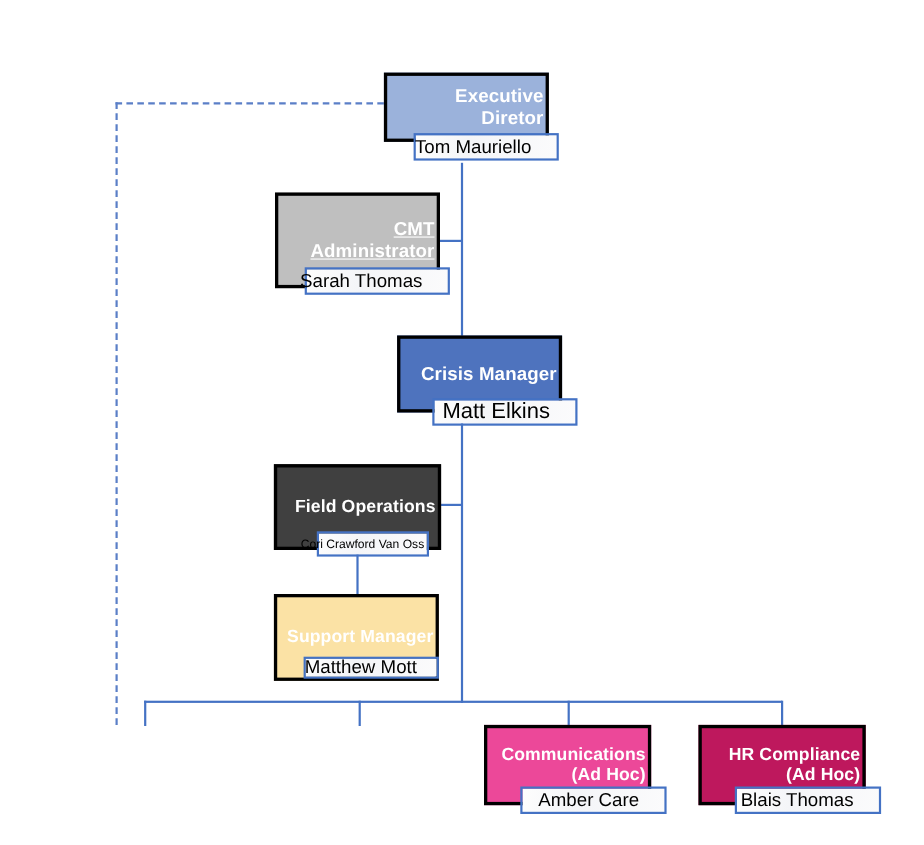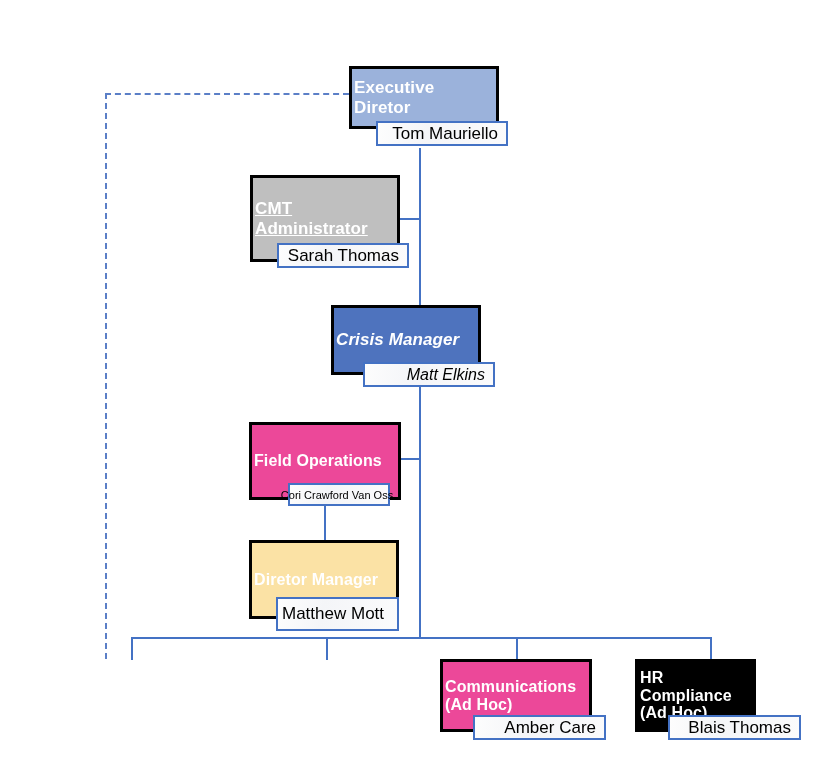--- a/index.html
+++ b/index.html
@@ -31,7 +31,7 @@
     box-sizing:border-box;
     border:3px solid #000000;
     display:flex;align-items:center;justify-content:center;
-    text-align:left;
+    text-align:right;
     color:#ffffff;
     font-weight:bold;
     line-height:1.12;

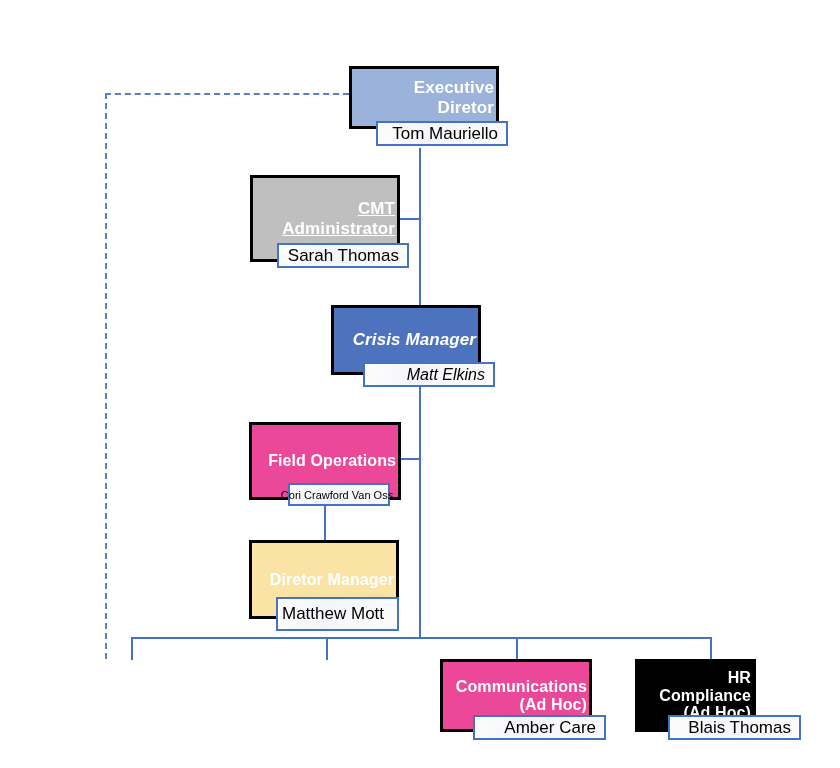--- a/index.html
+++ b/index.html
@@ -47,7 +47,7 @@
     background:linear-gradient(100deg,#fdfdfd 0%,#f4f5f8 38%,#fbfbfc 100%);
     color:#000000;
     display:flex;align-items:center;justify-content:flex-end;
-    padding:0 8px 0 4px;
+    padding:0 23px 0 4px;
     white-space:nowrap;
     font-weight:normal;
   }

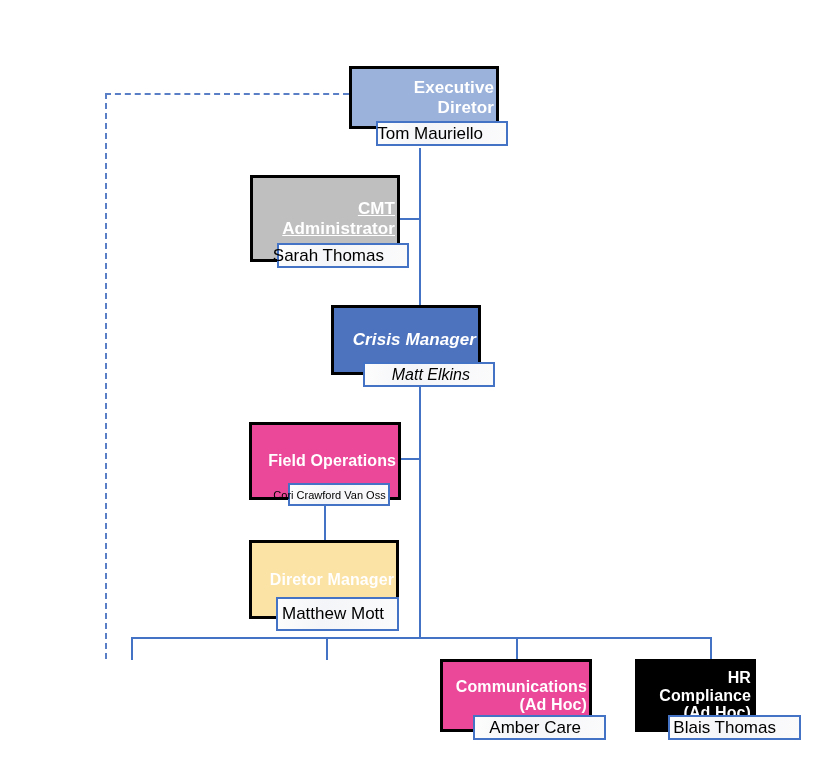--- a/index.html
+++ b/index.html
@@ -97,7 +97,7 @@
     </div>
   </div>
 
-  <div class="node" style="left:331px;top:305px;width:172px;height:82px;font-style:italic;">
+  <div class="node" style="left:361px;top:305px;width:172px;height:82px;">
     <div class="box" style="width:150px;height:70px;background:#4E73BE;font-size:17px;">
       <span>Crisis Manager</span>
     </div>

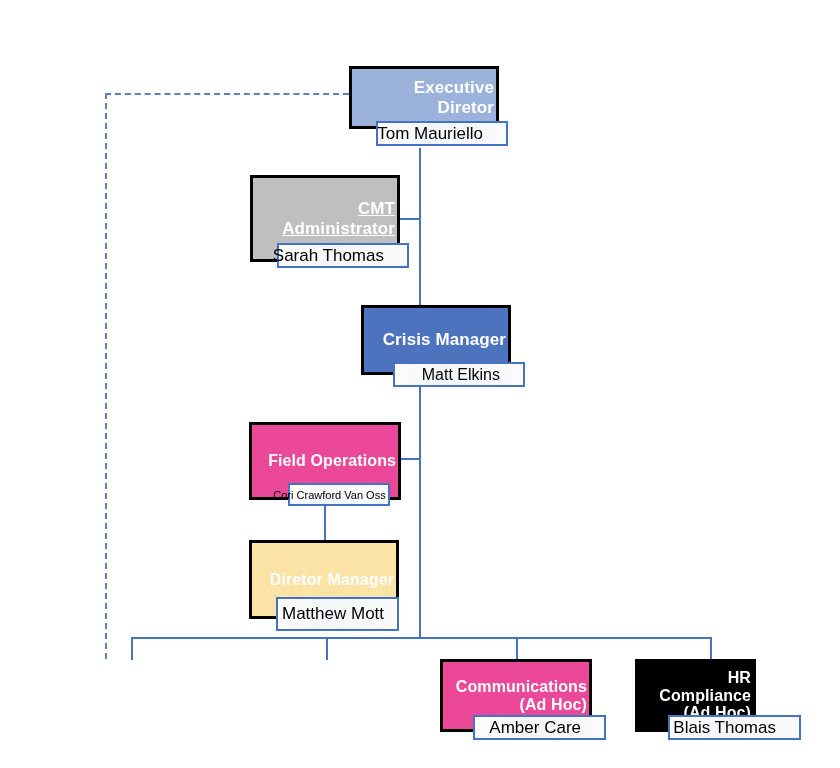--- a/index.html
+++ b/index.html
@@ -101,7 +101,7 @@
     <div class="box" style="width:150px;height:70px;background:#4E73BE;font-size:17px;">
       <span>Crisis Manager</span>
     </div>
-    <div class="plate" style="left:32px;top:57px;width:132px;height:25px;font-size:16px;">
+    <div class="plate" style="left:32px;top:57px;width:132px;height:25px;font-size:20px;">
       <span>Matt Elkins</span>
     </div>
   </div>

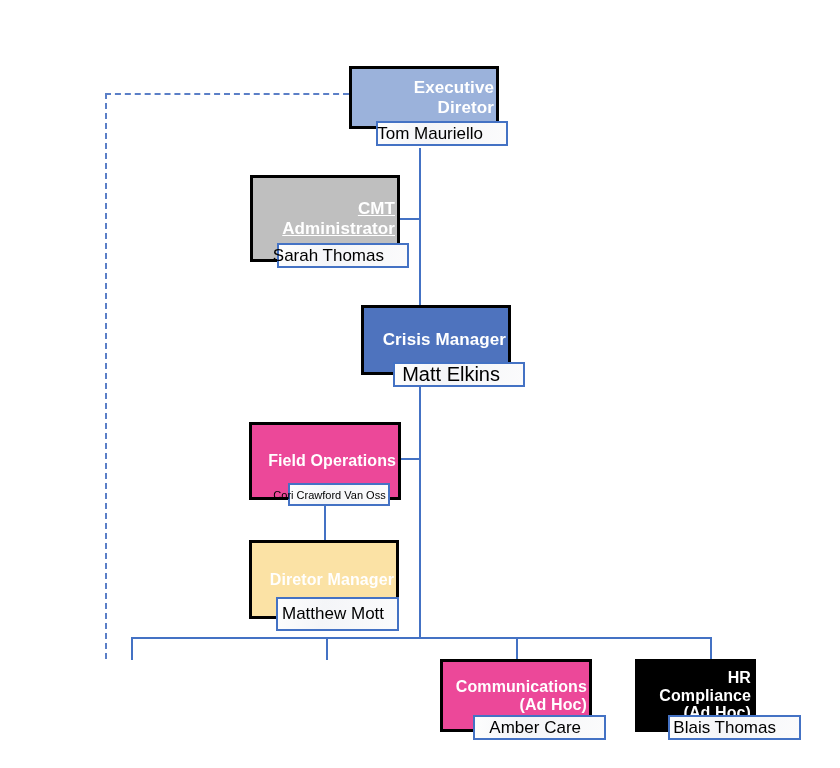--- a/index.html
+++ b/index.html
@@ -107,7 +107,7 @@
   </div>
 
   <div class="node" style="left:249px;top:422px;width:152px;height:84px;">
-    <div class="box" style="width:152px;height:78px;background:#ec4899;font-size:16px;">
+    <div class="box" style="width:152px;height:78px;background:#404040;font-size:16px;">
       <span>Field Operations</span>
     </div>
     <div class="plate" style="left:39px;top:61px;width:102px;height:23px;font-size:11px;justify-content:center;">

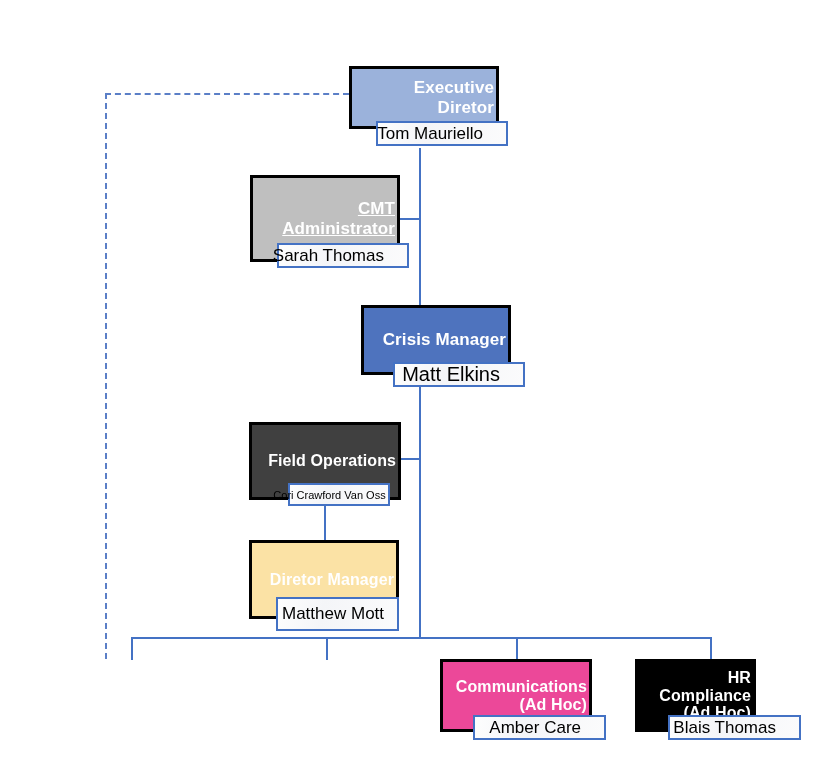--- a/index.html
+++ b/index.html
@@ -117,7 +117,7 @@
 
   <div class="node" style="left:249px;top:540px;width:150px;height:84px;">
     <div class="box" style="width:150px;height:79px;background:#FBE2A5;font-size:16px;">
-      <span>Diretor Manager</span>
+      <span>Support Manager</span>
     </div>
     <div class="plate" style="left:27px;top:57px;width:123px;height:34px;font-size:17px;justify-content:flex-start;">
       <span>Matthew Mott</span>

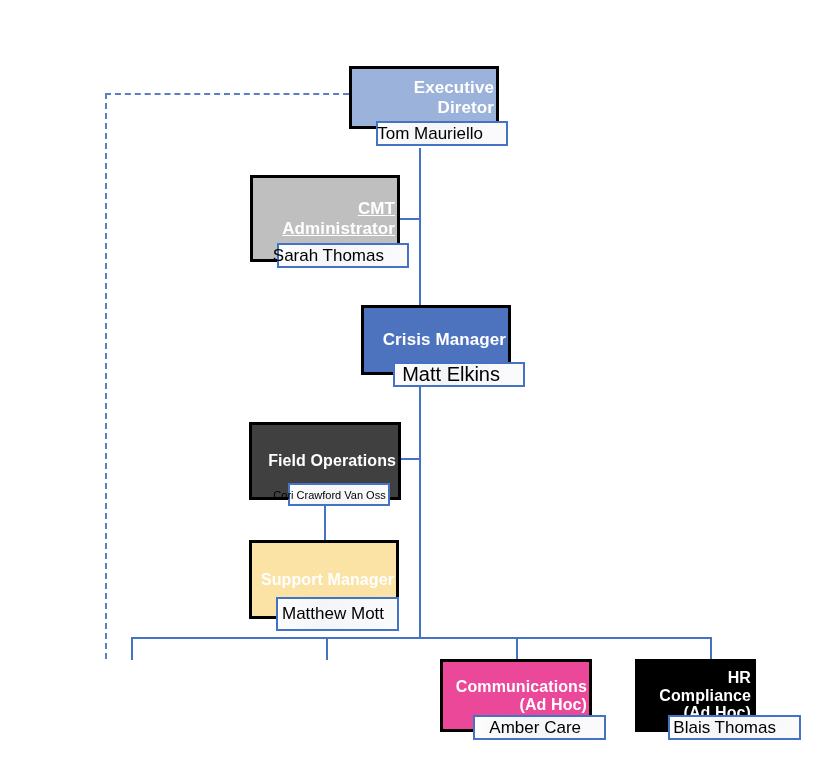--- a/index.html
+++ b/index.html
@@ -119,7 +119,7 @@
     <div class="box" style="width:150px;height:79px;background:#FBE2A5;font-size:16px;">
       <span>Support Manager</span>
     </div>
-    <div class="plate" style="left:27px;top:57px;width:123px;height:34px;font-size:17px;justify-content:flex-start;">
+    <div class="plate" style="left:27px;top:57px;width:123px;height:20px;font-size:17px;justify-content:center;">
       <span>Matthew Mott</span>
     </div>
   </div>

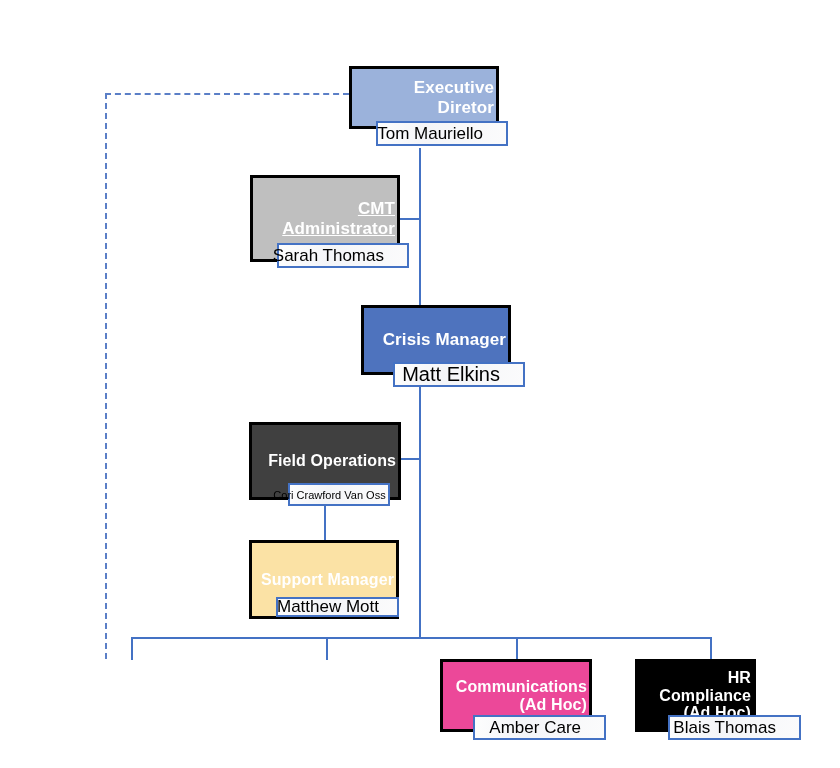--- a/index.html
+++ b/index.html
@@ -136,7 +136,7 @@
   </div>
 
   <div class="node" style="left:635px;top:659px;width:152px;height:81px;">
-    <div class="box" style="width:121px;height:73px;background:#000000;font-size:16px;">
+    <div class="box" style="width:152px;height:73px;background:#be185d;font-size:16px;">
       <span>HR Compliance (Ad Hoc)</span>
     </div>
     <div class="plate" style="left:33px;top:56px;width:133px;height:25px;font-size:17px;">

